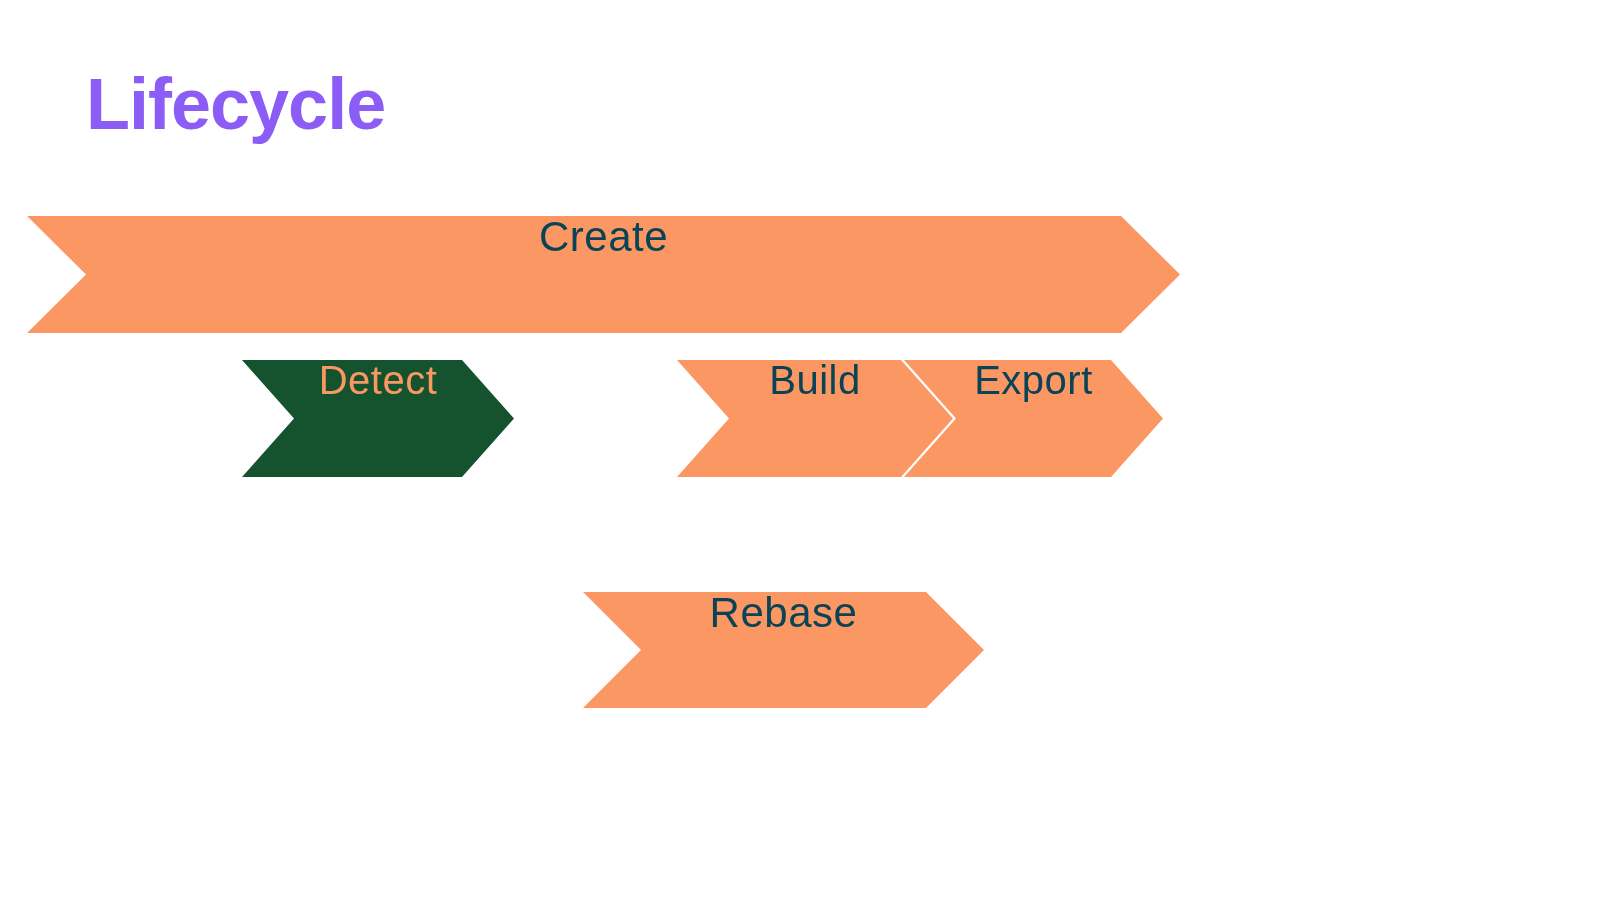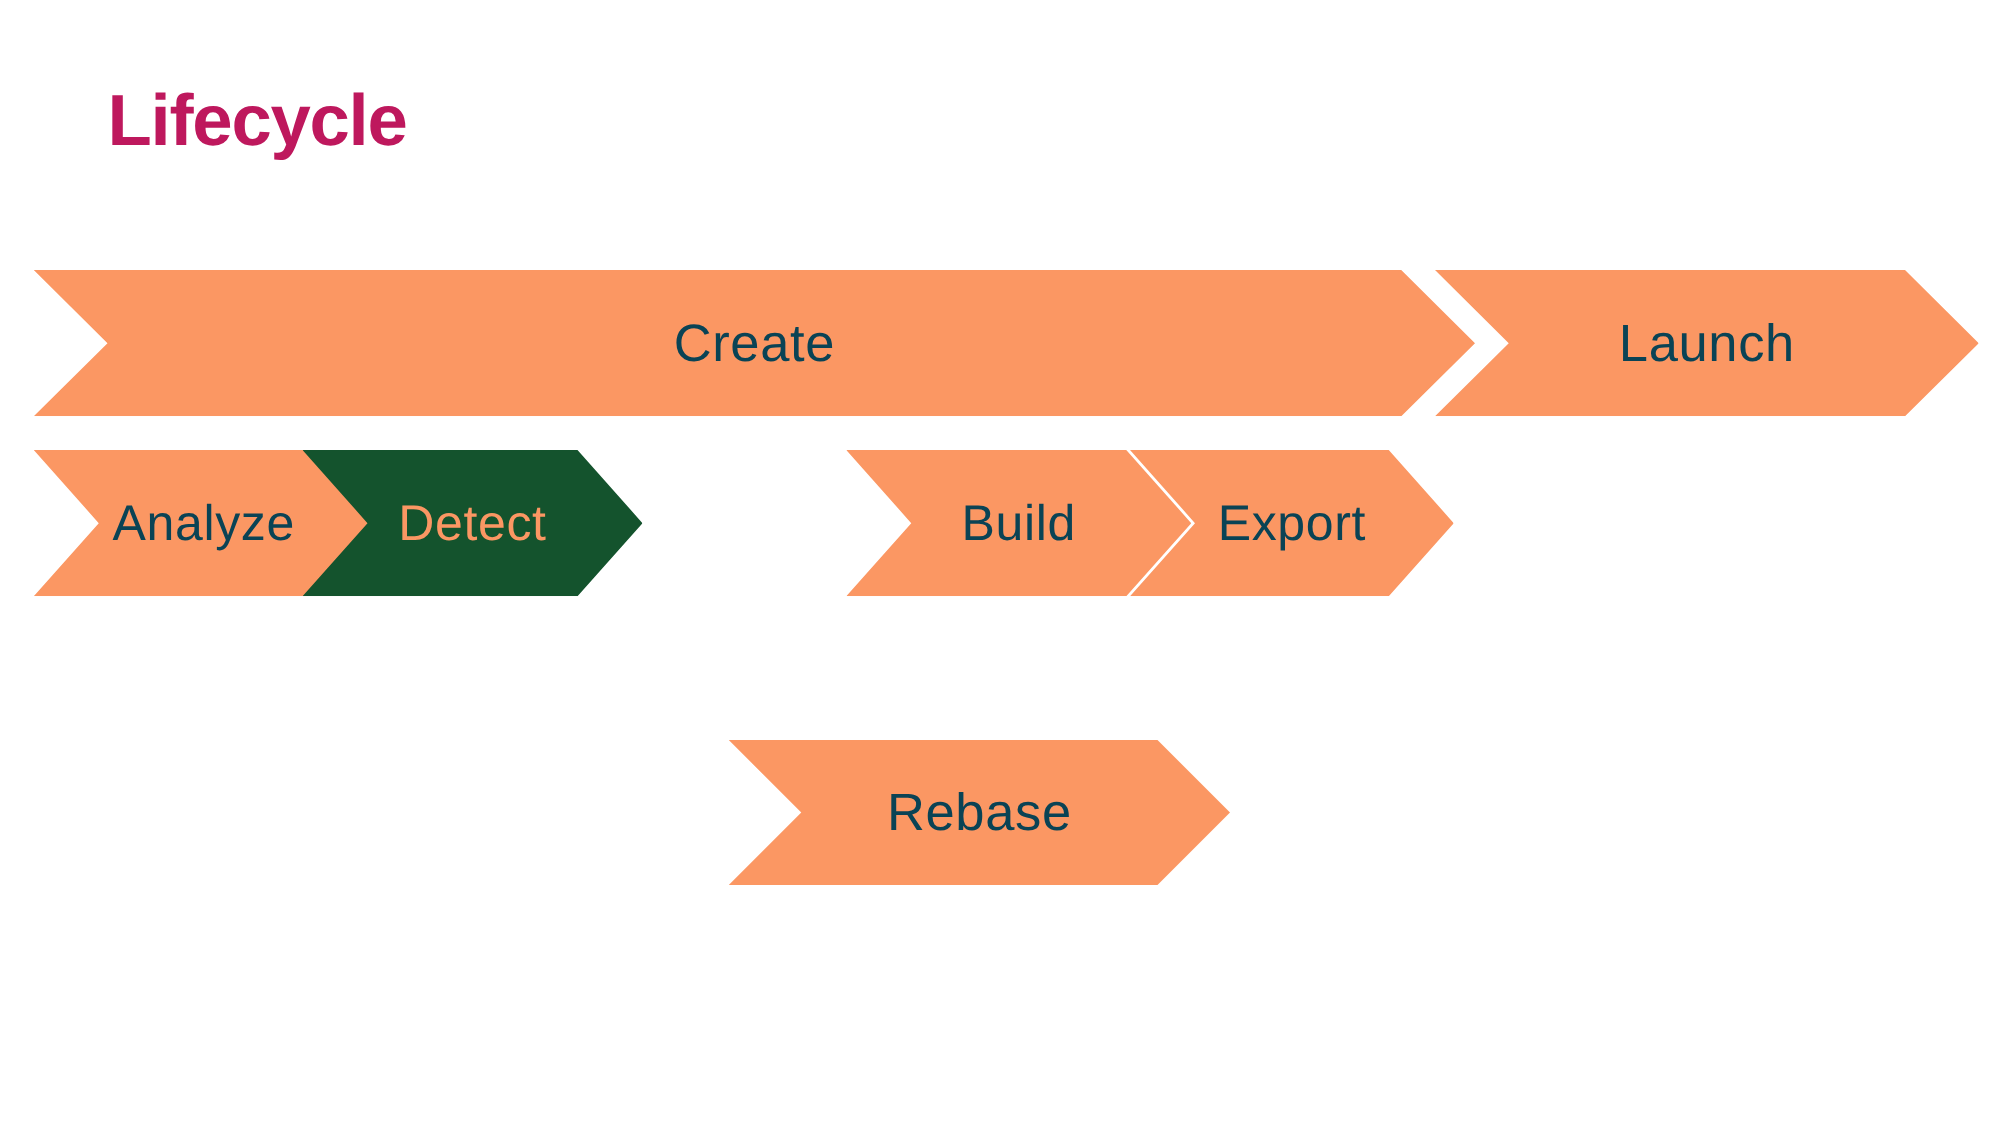--- a/index.html
+++ b/index.html
@@ -31,10 +31,10 @@
     top: 68px;
     font-family: "Liberation Sans", sans-serif;
     font-weight: bold;
-    font-size: 58px;
+    font-size: 72px;
     line-height: 1.0;
     letter-spacing: -1px;
-    color: #be185d;
+    color: #8b5cf6;
     white-space: nowrap;
     user-select: none;
   }

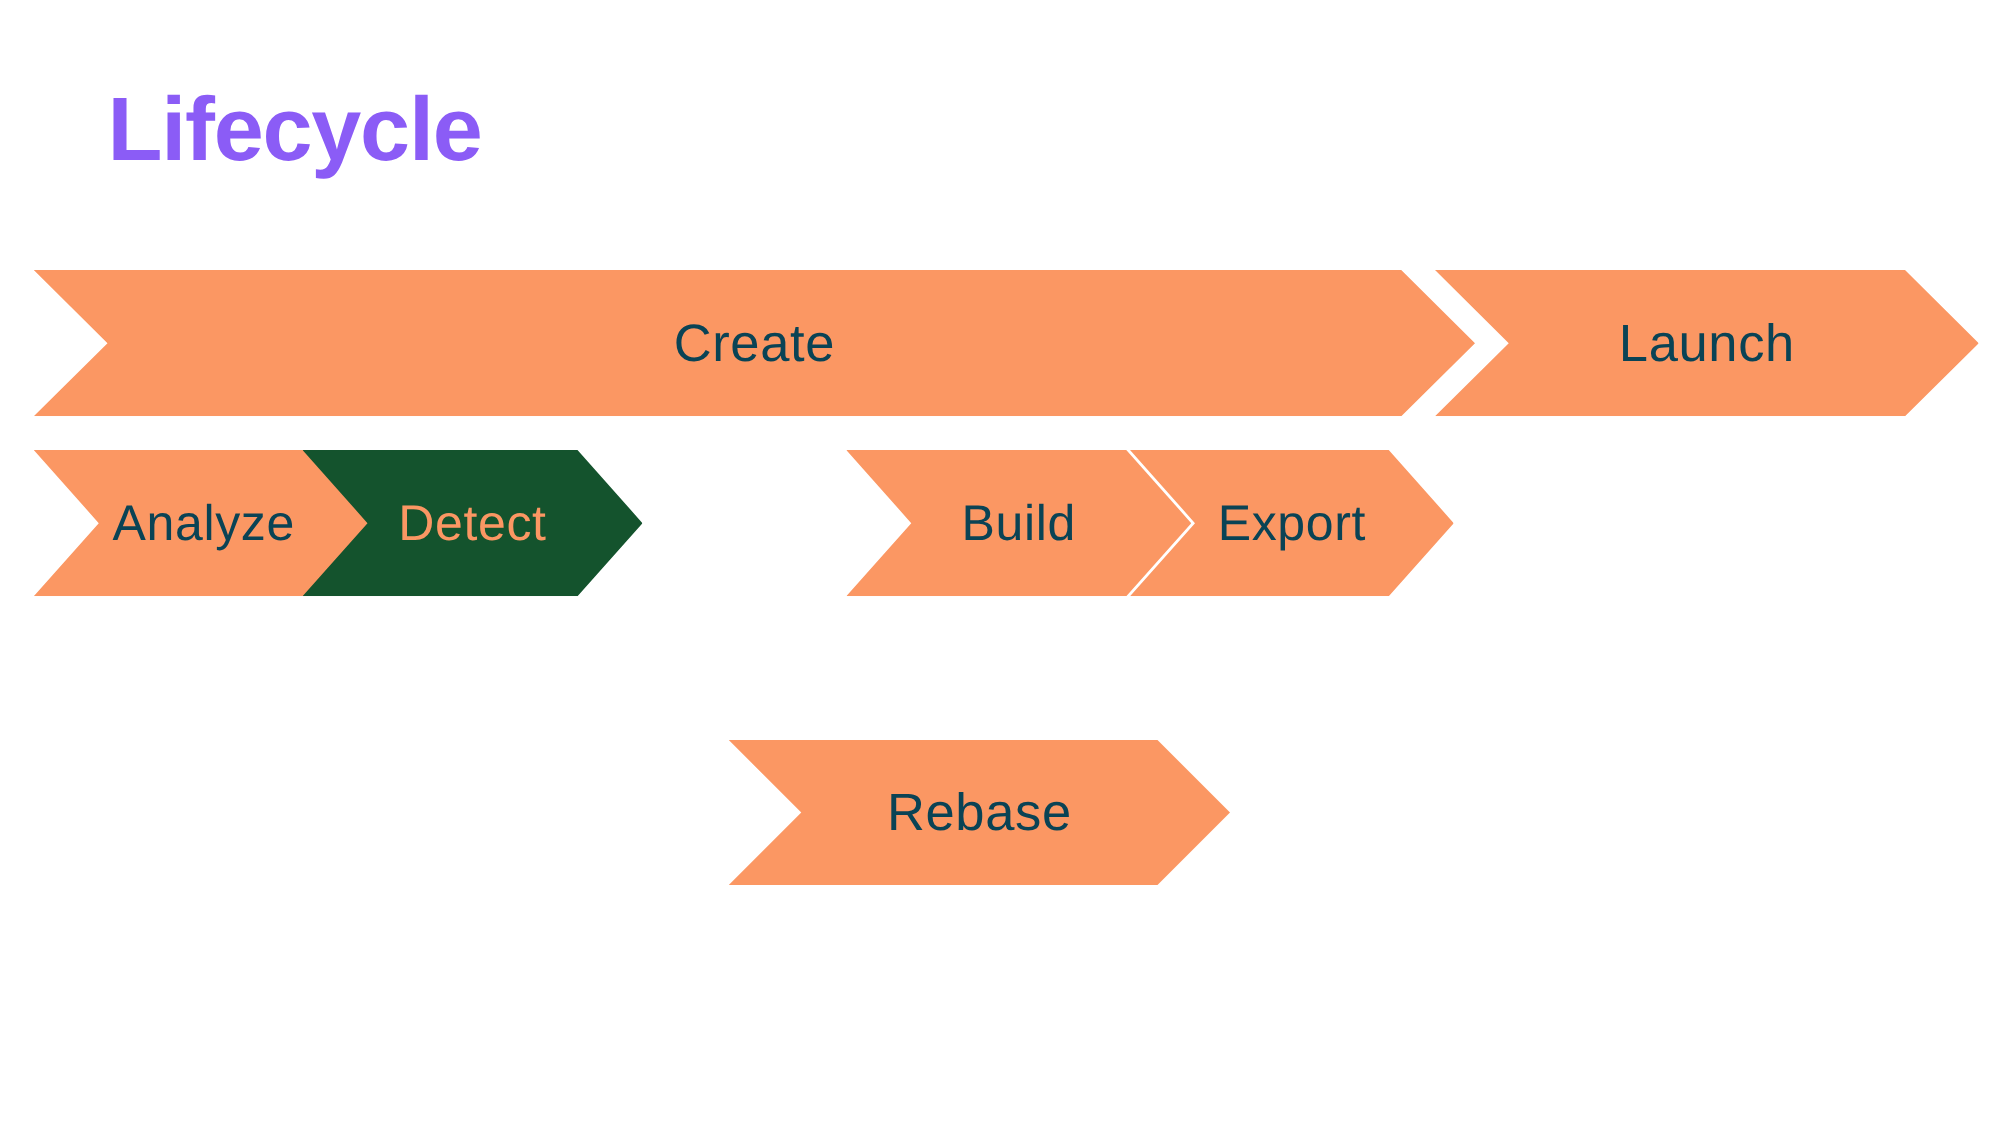--- a/index.html
+++ b/index.html
@@ -43,7 +43,6 @@
   .stage {
     position: absolute;
     display: flex;
-    align-items: center;
     justify-content: center;
     box-sizing: border-box;
     white-space: nowrap;

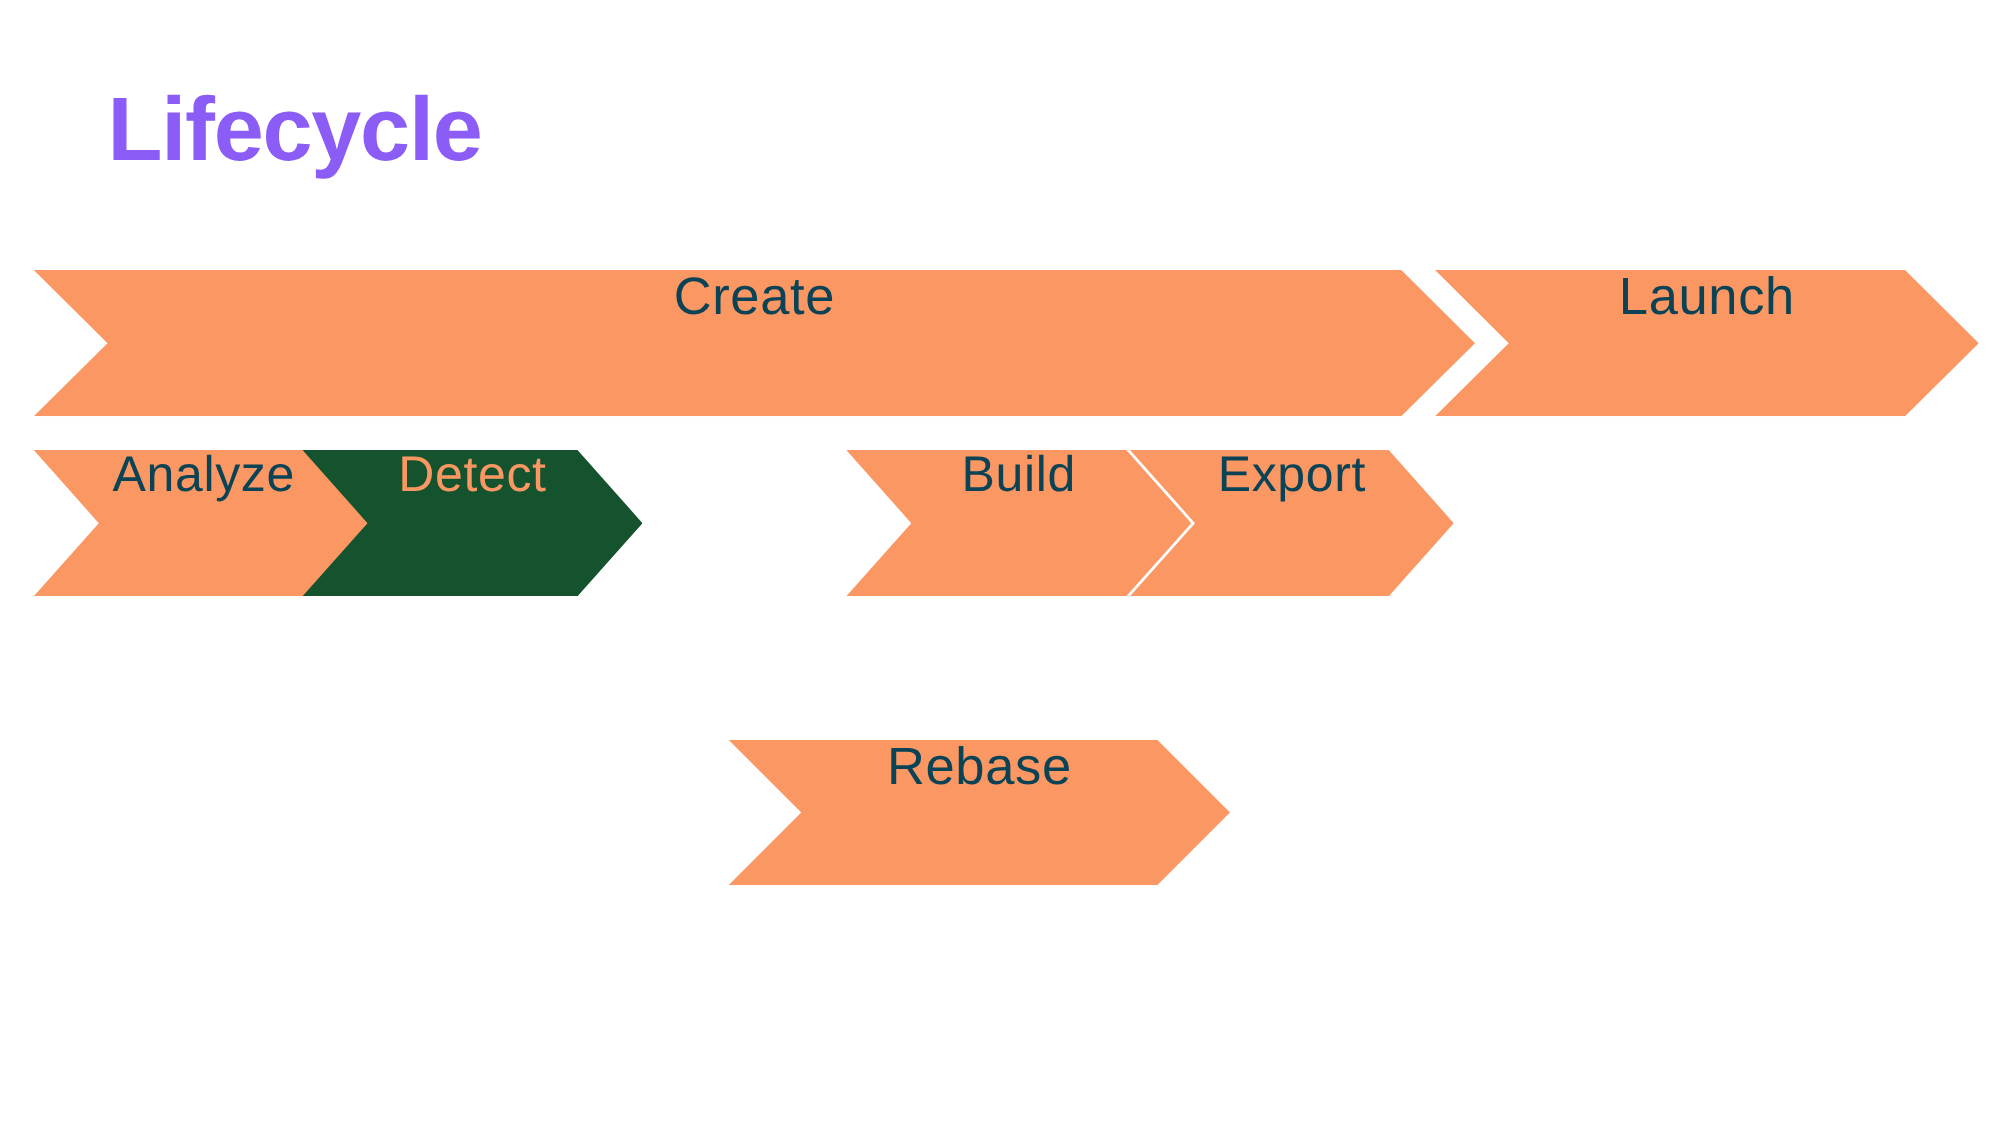--- a/index.html
+++ b/index.html
@@ -96,9 +96,6 @@
     <span class="stage-label">Create</span>
   </div>
 
-  <div class="stage row1 shape-chevron fill-orange" style="left:1148px; width:435px; --n:59px;">
-    <span class="stage-label">Launch</span>
-  </div>
 
   <div class="stage row2 shape-chevron fill-orange" style="left:27px; width:272px; --n:52px;">
     <span class="stage-label">Analyze</span>

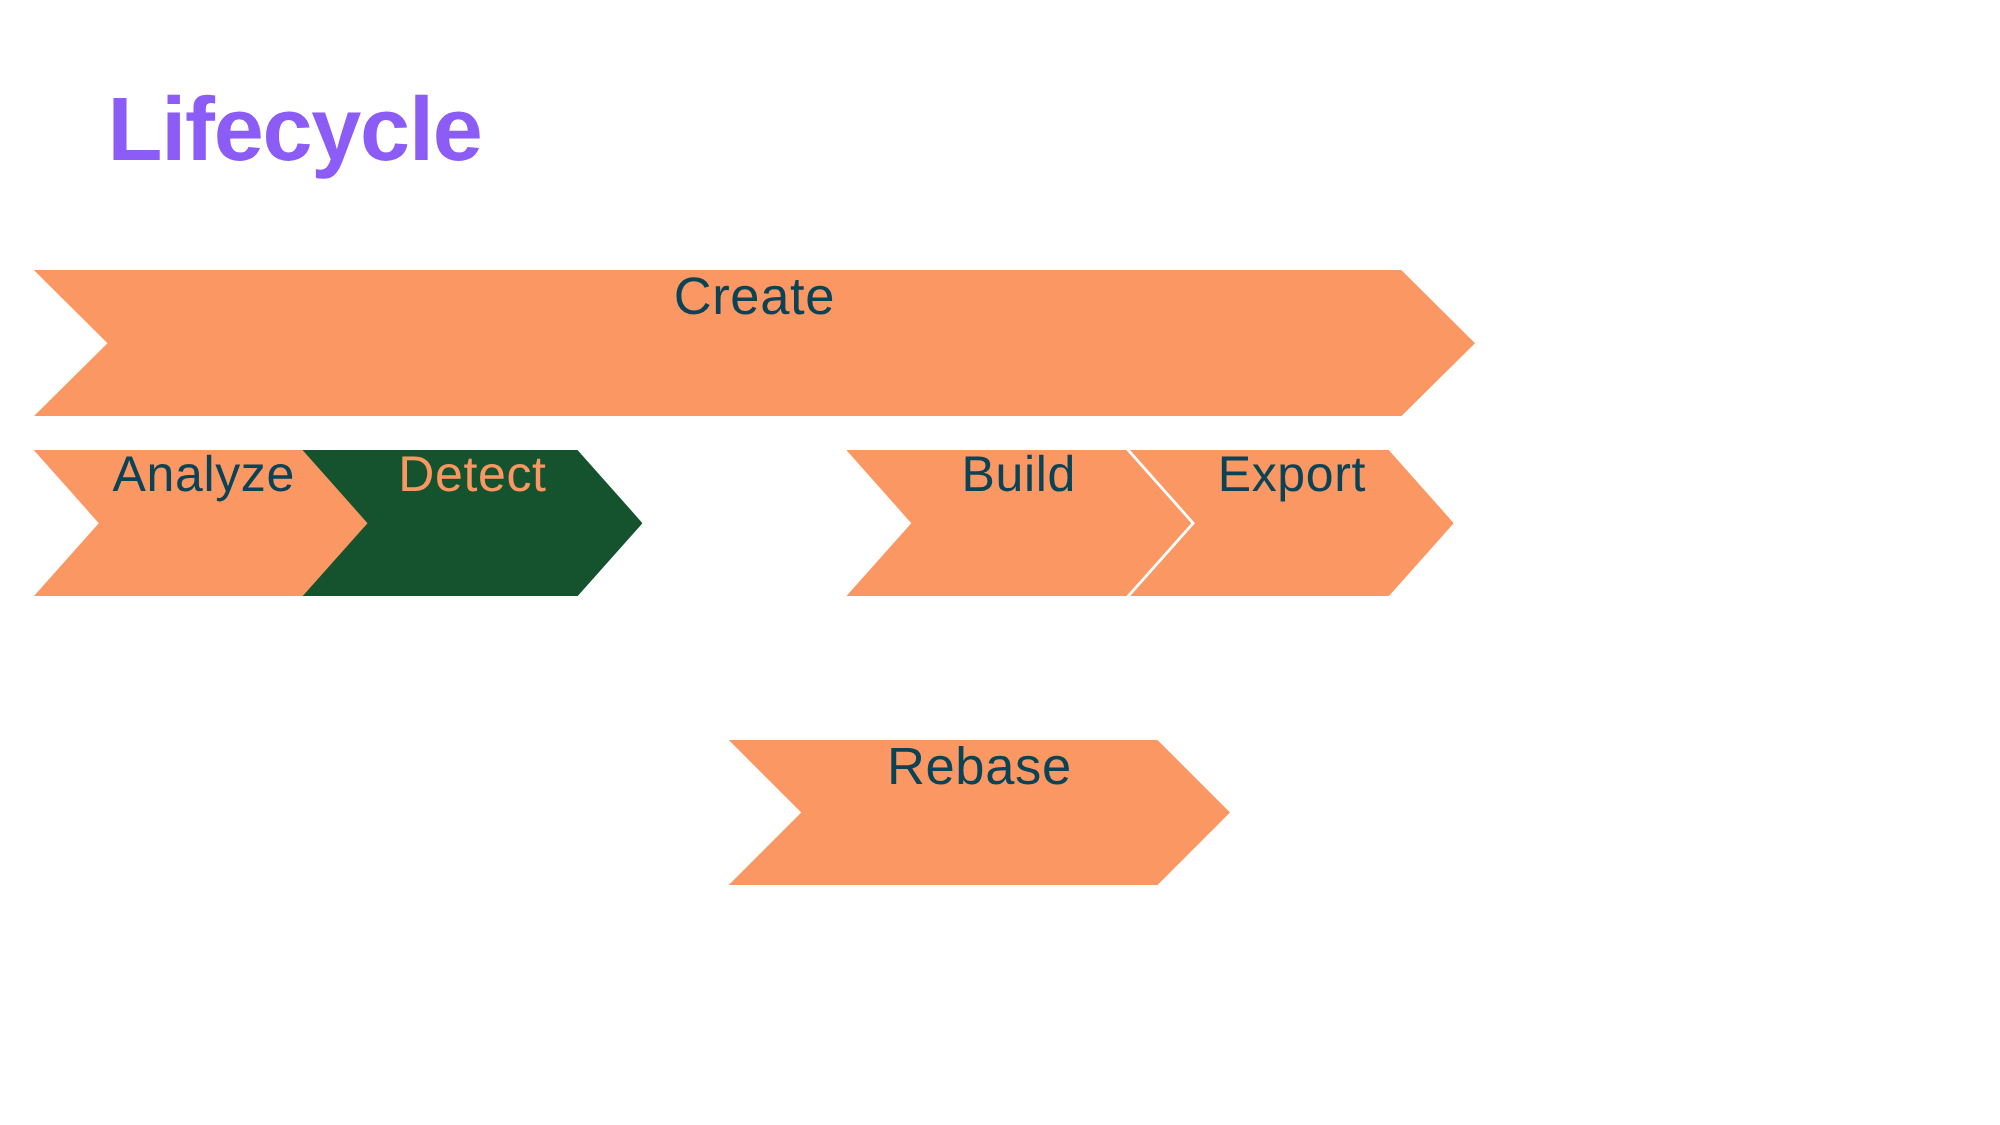--- a/index.html
+++ b/index.html
@@ -97,9 +97,6 @@
   </div>
 
 
-  <div class="stage row2 shape-chevron fill-orange" style="left:27px; width:272px; --n:52px;">
-    <span class="stage-label">Analyze</span>
-  </div>
 
   <div class="stage row2 shape-chevron fill-teal" style="left:242px; width:272px; --n:52px;">
     <span class="stage-label">Detect</span>

